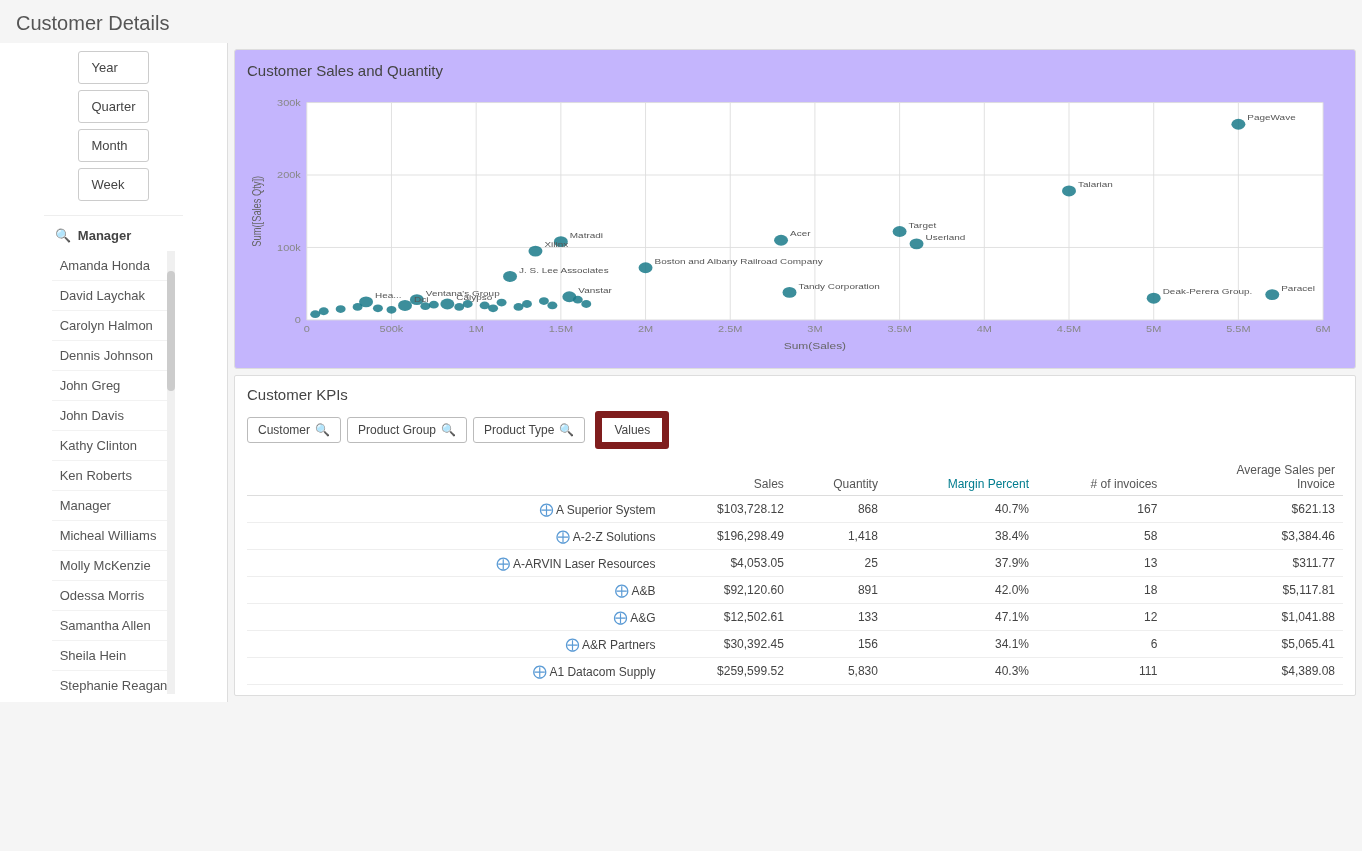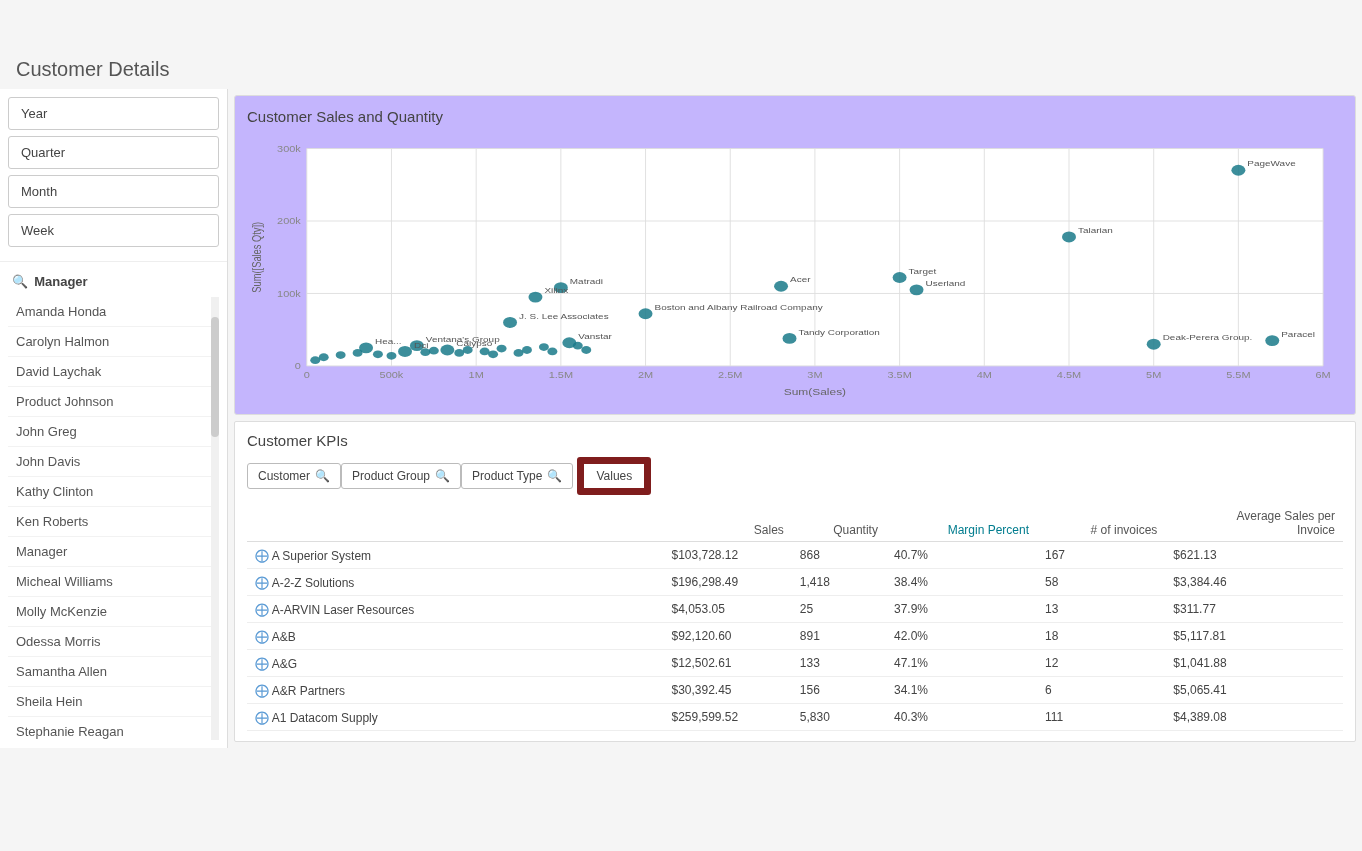--- a/index.html
+++ b/index.html
@@ -5,7 +5,7 @@
     * { box-sizing: border-box; margin: 0; padding: 0; }
     body { font-family: 'Segoe UI', Arial, sans-serif; background: #f5f5f5; font-size: 13px; color: #333; }
 
-    .page { display: flex; flex-direction: column; height: 702px; overflow: hidden; margin-top: 46px; }
+    .page { display: flex; flex-direction: column; height: 702px; overflow: hidden; }
     .page-title { padding: 12px 16px 8px; font-size: 20px; font-weight: 400; color: #555; background: #f5f5f5; }
 
     .main-layout { display: flex; flex: 1; overflow: hidden; }

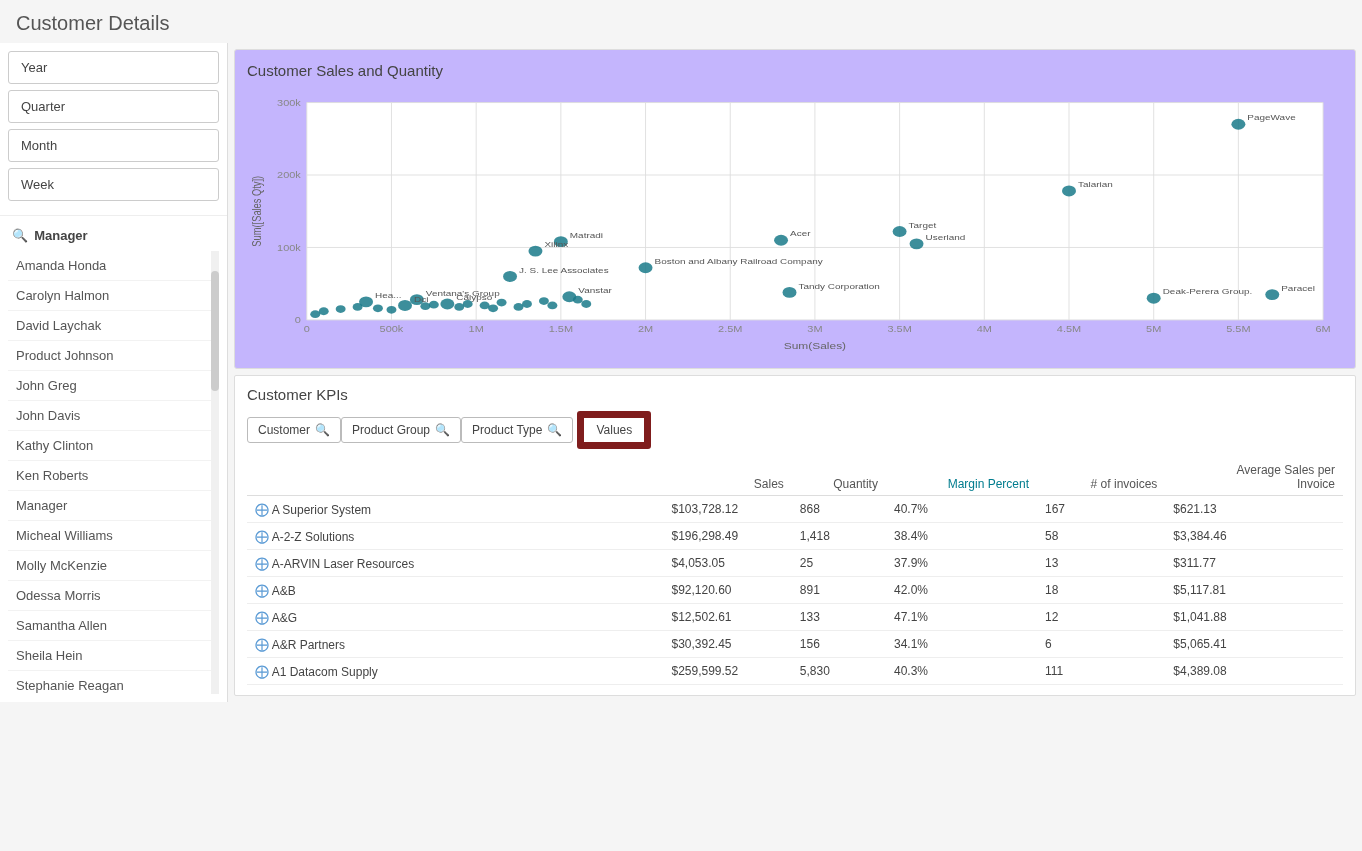--- a/index.html
+++ b/index.html
@@ -11,7 +11,7 @@
     .main-layout { display: flex; flex: 1; overflow: hidden; }
 
     
-    .sidebar { width: 228px; min-width: 228px; background: #fff; border-right: 1px solid #ddd; display: flex; flex-direction: column; overflow: hidden; }
+    .sidebar { width: 228px; min-width: 228px; background: #fff; border-right: 1px solid #ddd; display: flex; flex-direction: column; overflow: hidden; align-items: center; }
     .sidebar-filters { padding: 8px; }
     .filter-item { border: 1px solid #ccc; border-radius: 3px; padding: 8px 12px; margin-bottom: 6px; background: #fff; font-size: 13px; color: #444; cursor: pointer; }
 

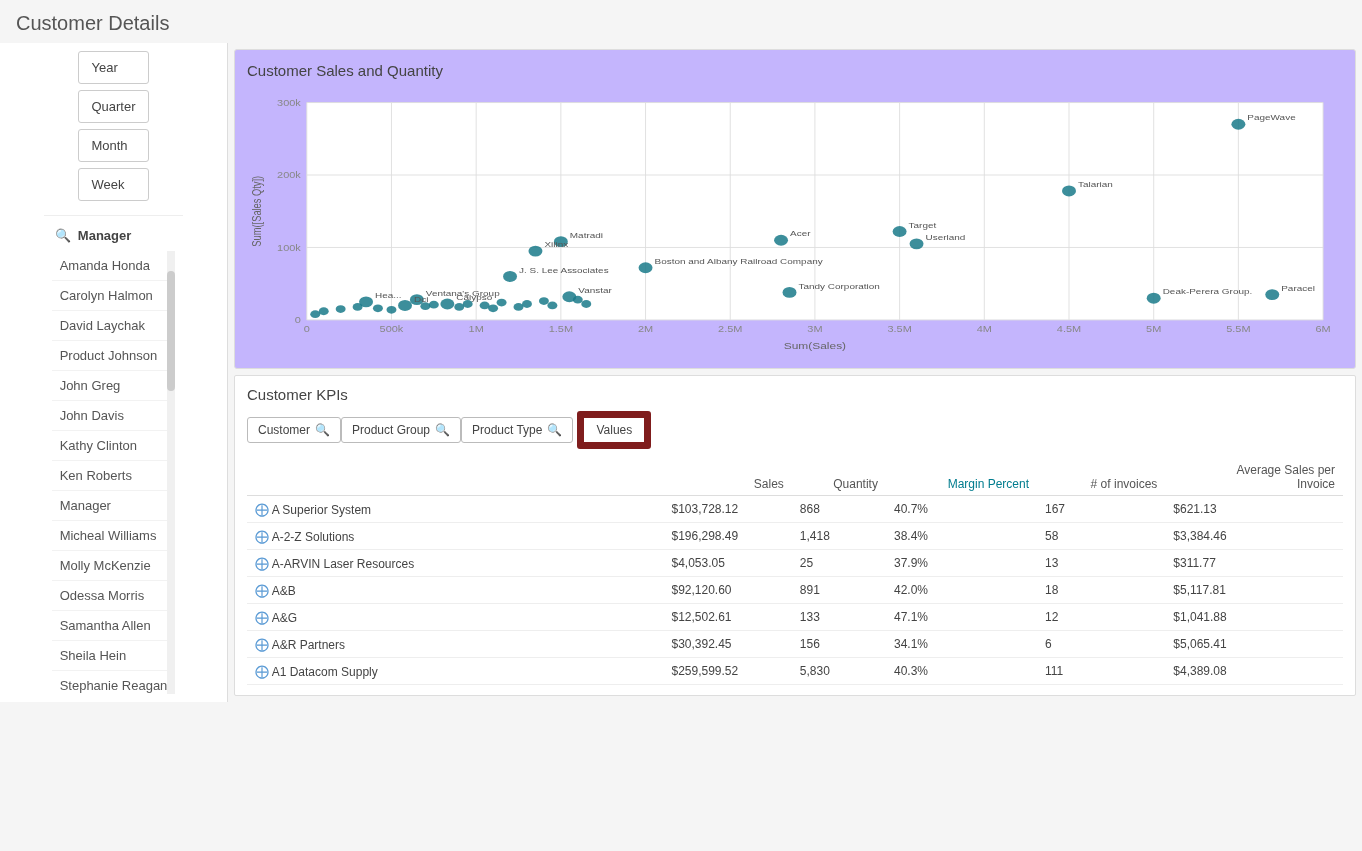--- a/index.html
+++ b/index.html
@@ -74,8 +74,8 @@
         <div class="manager-list-container">
           <ul class="manager-list" id="manager-list">
               <li>Amanda Honda</li>
+              <li>David Laychak</li>
               <li>Carolyn Halmon</li>
-              <li>David Laychak</li>
               <li>Product Johnson</li>
               <li>John Greg</li>
               <li>John Davis</li>

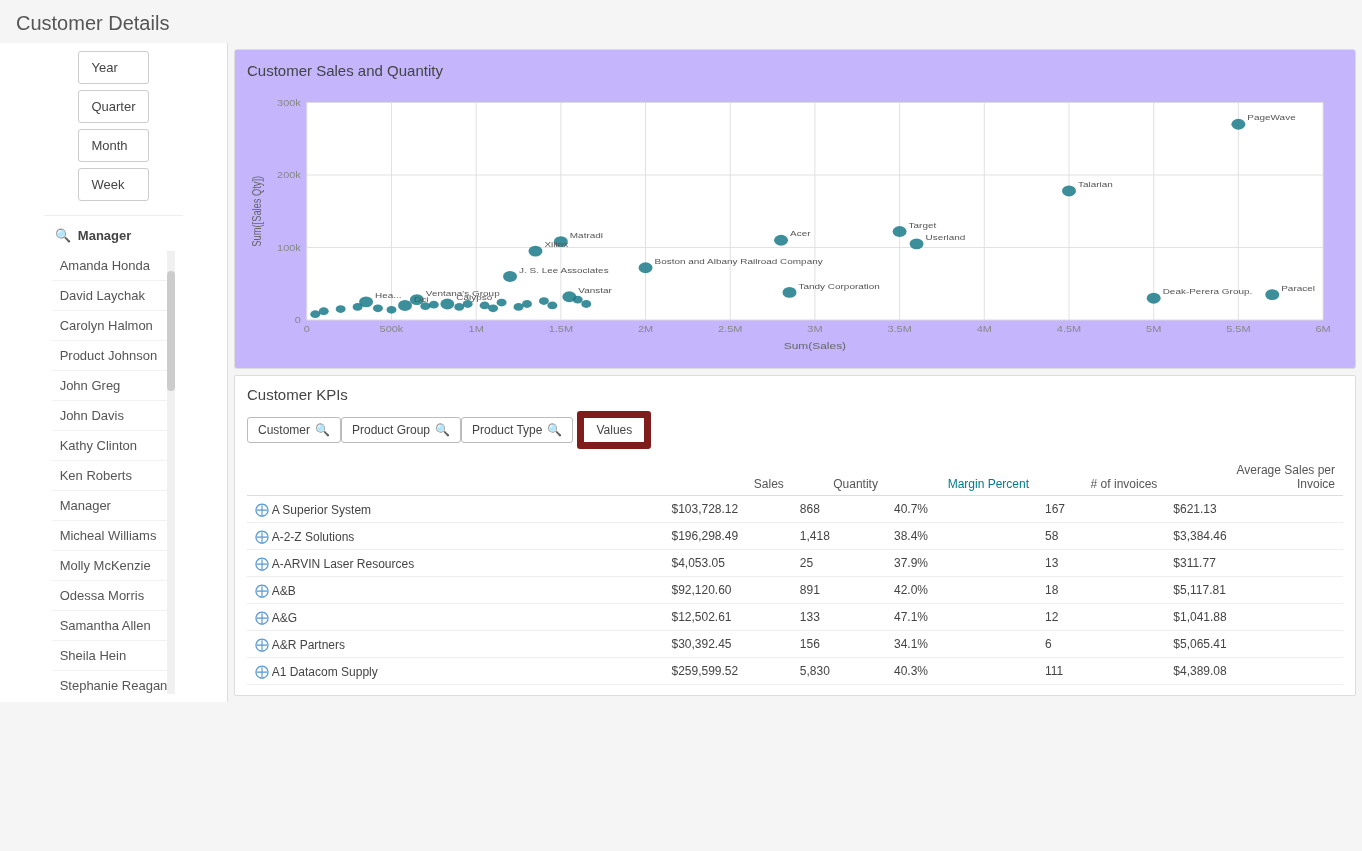--- a/index.html
+++ b/index.html
@@ -76,7 +76,7 @@
               <li>Amanda Honda</li>
               <li>David Laychak</li>
               <li>Carolyn Halmon</li>
-              <li>Product Johnson</li>
+              <li>Dennis Johnson</li>
               <li>John Greg</li>
               <li>John Davis</li>
               <li>Kathy Clinton</li>

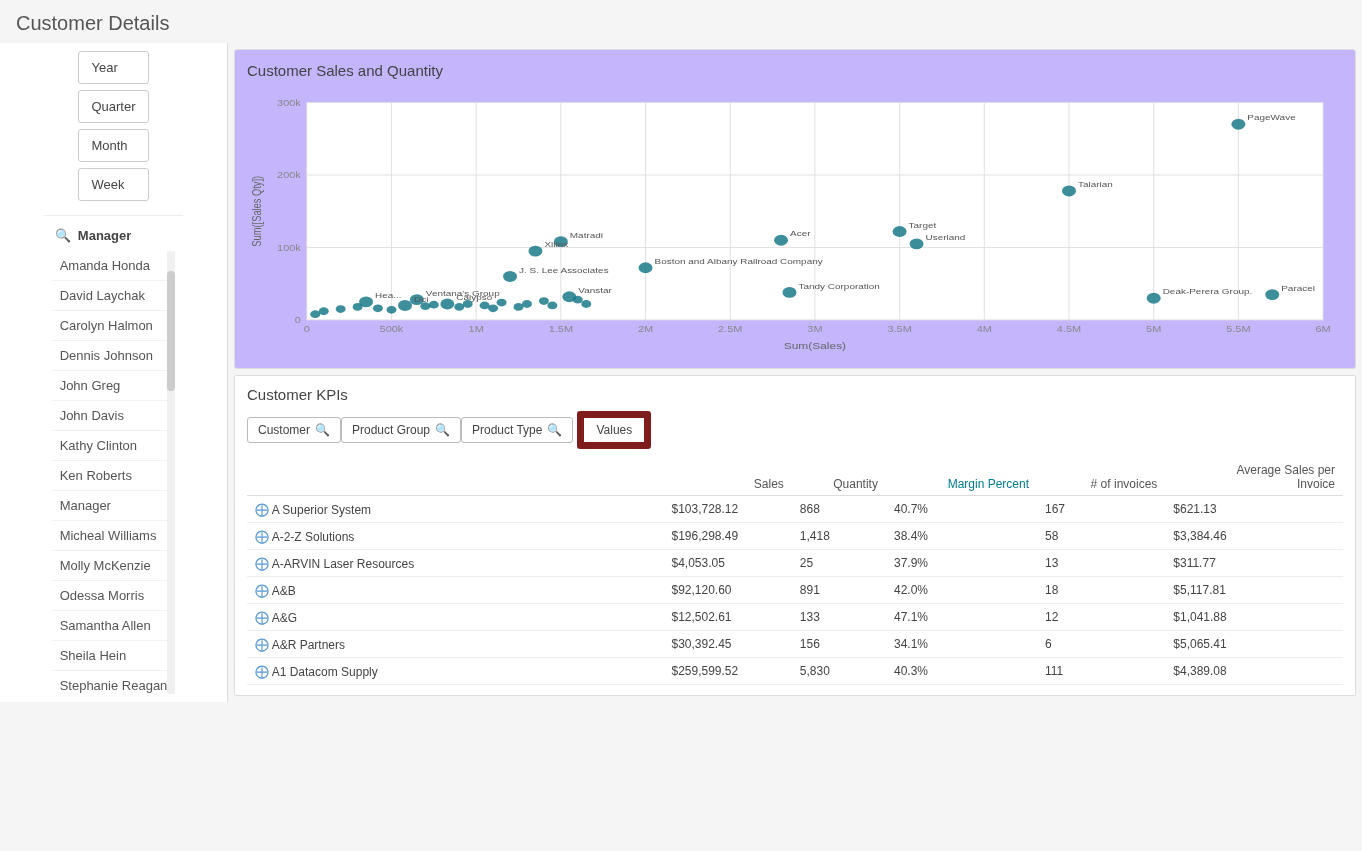--- a/index.html
+++ b/index.html
@@ -36,7 +36,7 @@
 
     
     .kpi-panel { background: #fff; border: 1px solid #ddd; border-radius: 2px; flex: 0 0 auto; padding: 10px 12px; }
-    .kpi-controls { display: flex; margin-bottom: 10px; align-items: center; }
+    .kpi-controls { display: flex; gap: 6px; margin-bottom: 10px; align-items: center; }
     .kpi-filter-btn { border: 1px solid #bbb; border-radius: 3px; padding: 5px 10px; font-size: 12px; color: #444; background: #fff; cursor: pointer; display: flex; align-items: center; gap: 5px; }
     .values-btn { border: 7px solid #7f1d1d; border-radius: 3px; padding: 5px 12px; font-size: 12px; color: #444; background: #fff; cursor: pointer; margin-left: 4px; }
 

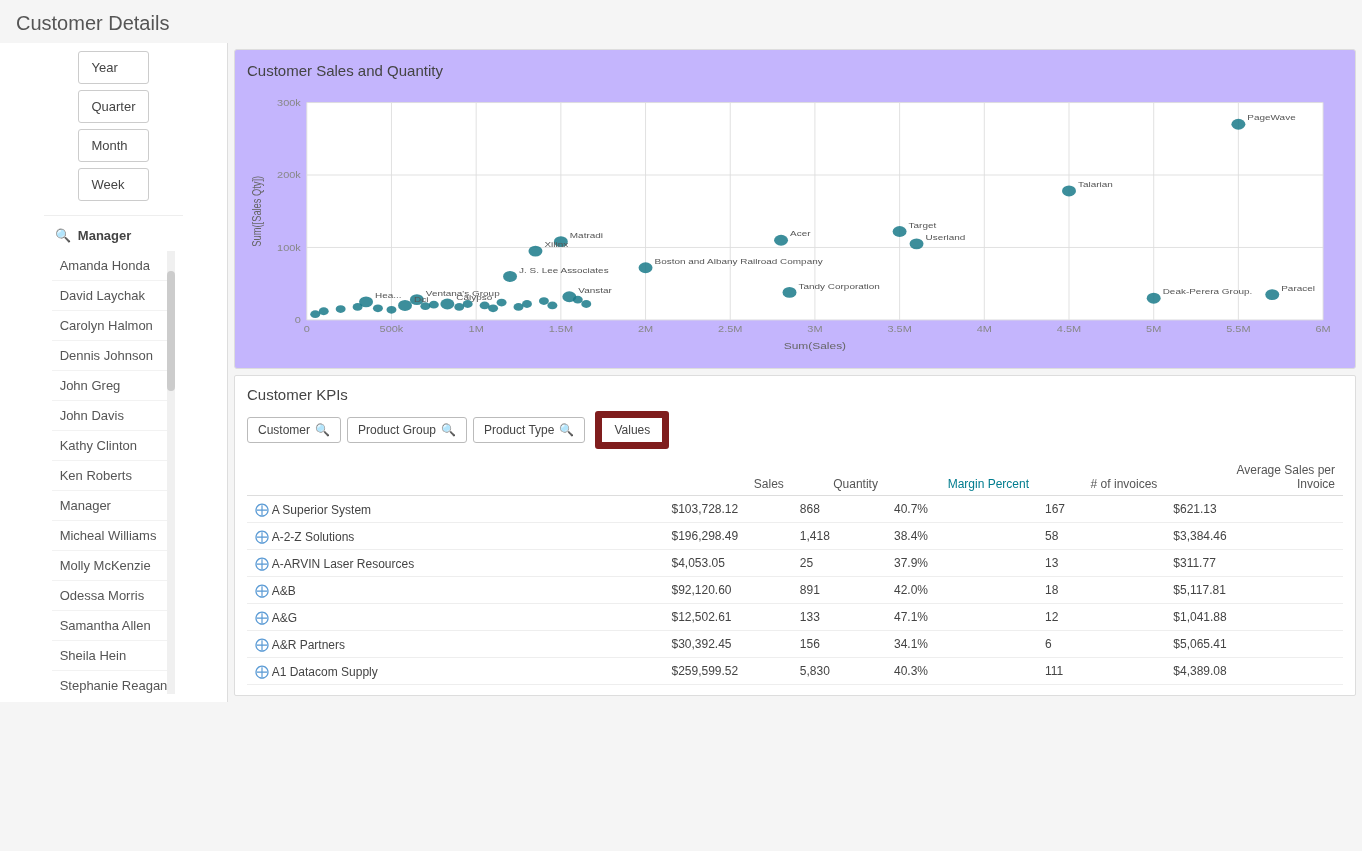--- a/index.html
+++ b/index.html
@@ -45,7 +45,7 @@
     .kpi-table th { text-align: right; font-weight: 400; color: #555; padding: 4px 8px; border-bottom: 1px solid #ddd; vertical-align: bottom; }
     .kpi-table th.left-col { text-align: left; }
     .kpi-table th.blue-text { color: #007c8e; }
-    .kpi-table td { padding: 5px 8px; border-bottom: 1px solid #eee; color: #444; text-align: left; }
+    .kpi-table td { padding: 5px 8px; border-bottom: 1px solid #eee; color: #444; text-align: right; }
     .expand-icon { color: #5b9bd5; font-size: 14px; cursor: pointer; }
 
     .name-td { text-align: left; }

